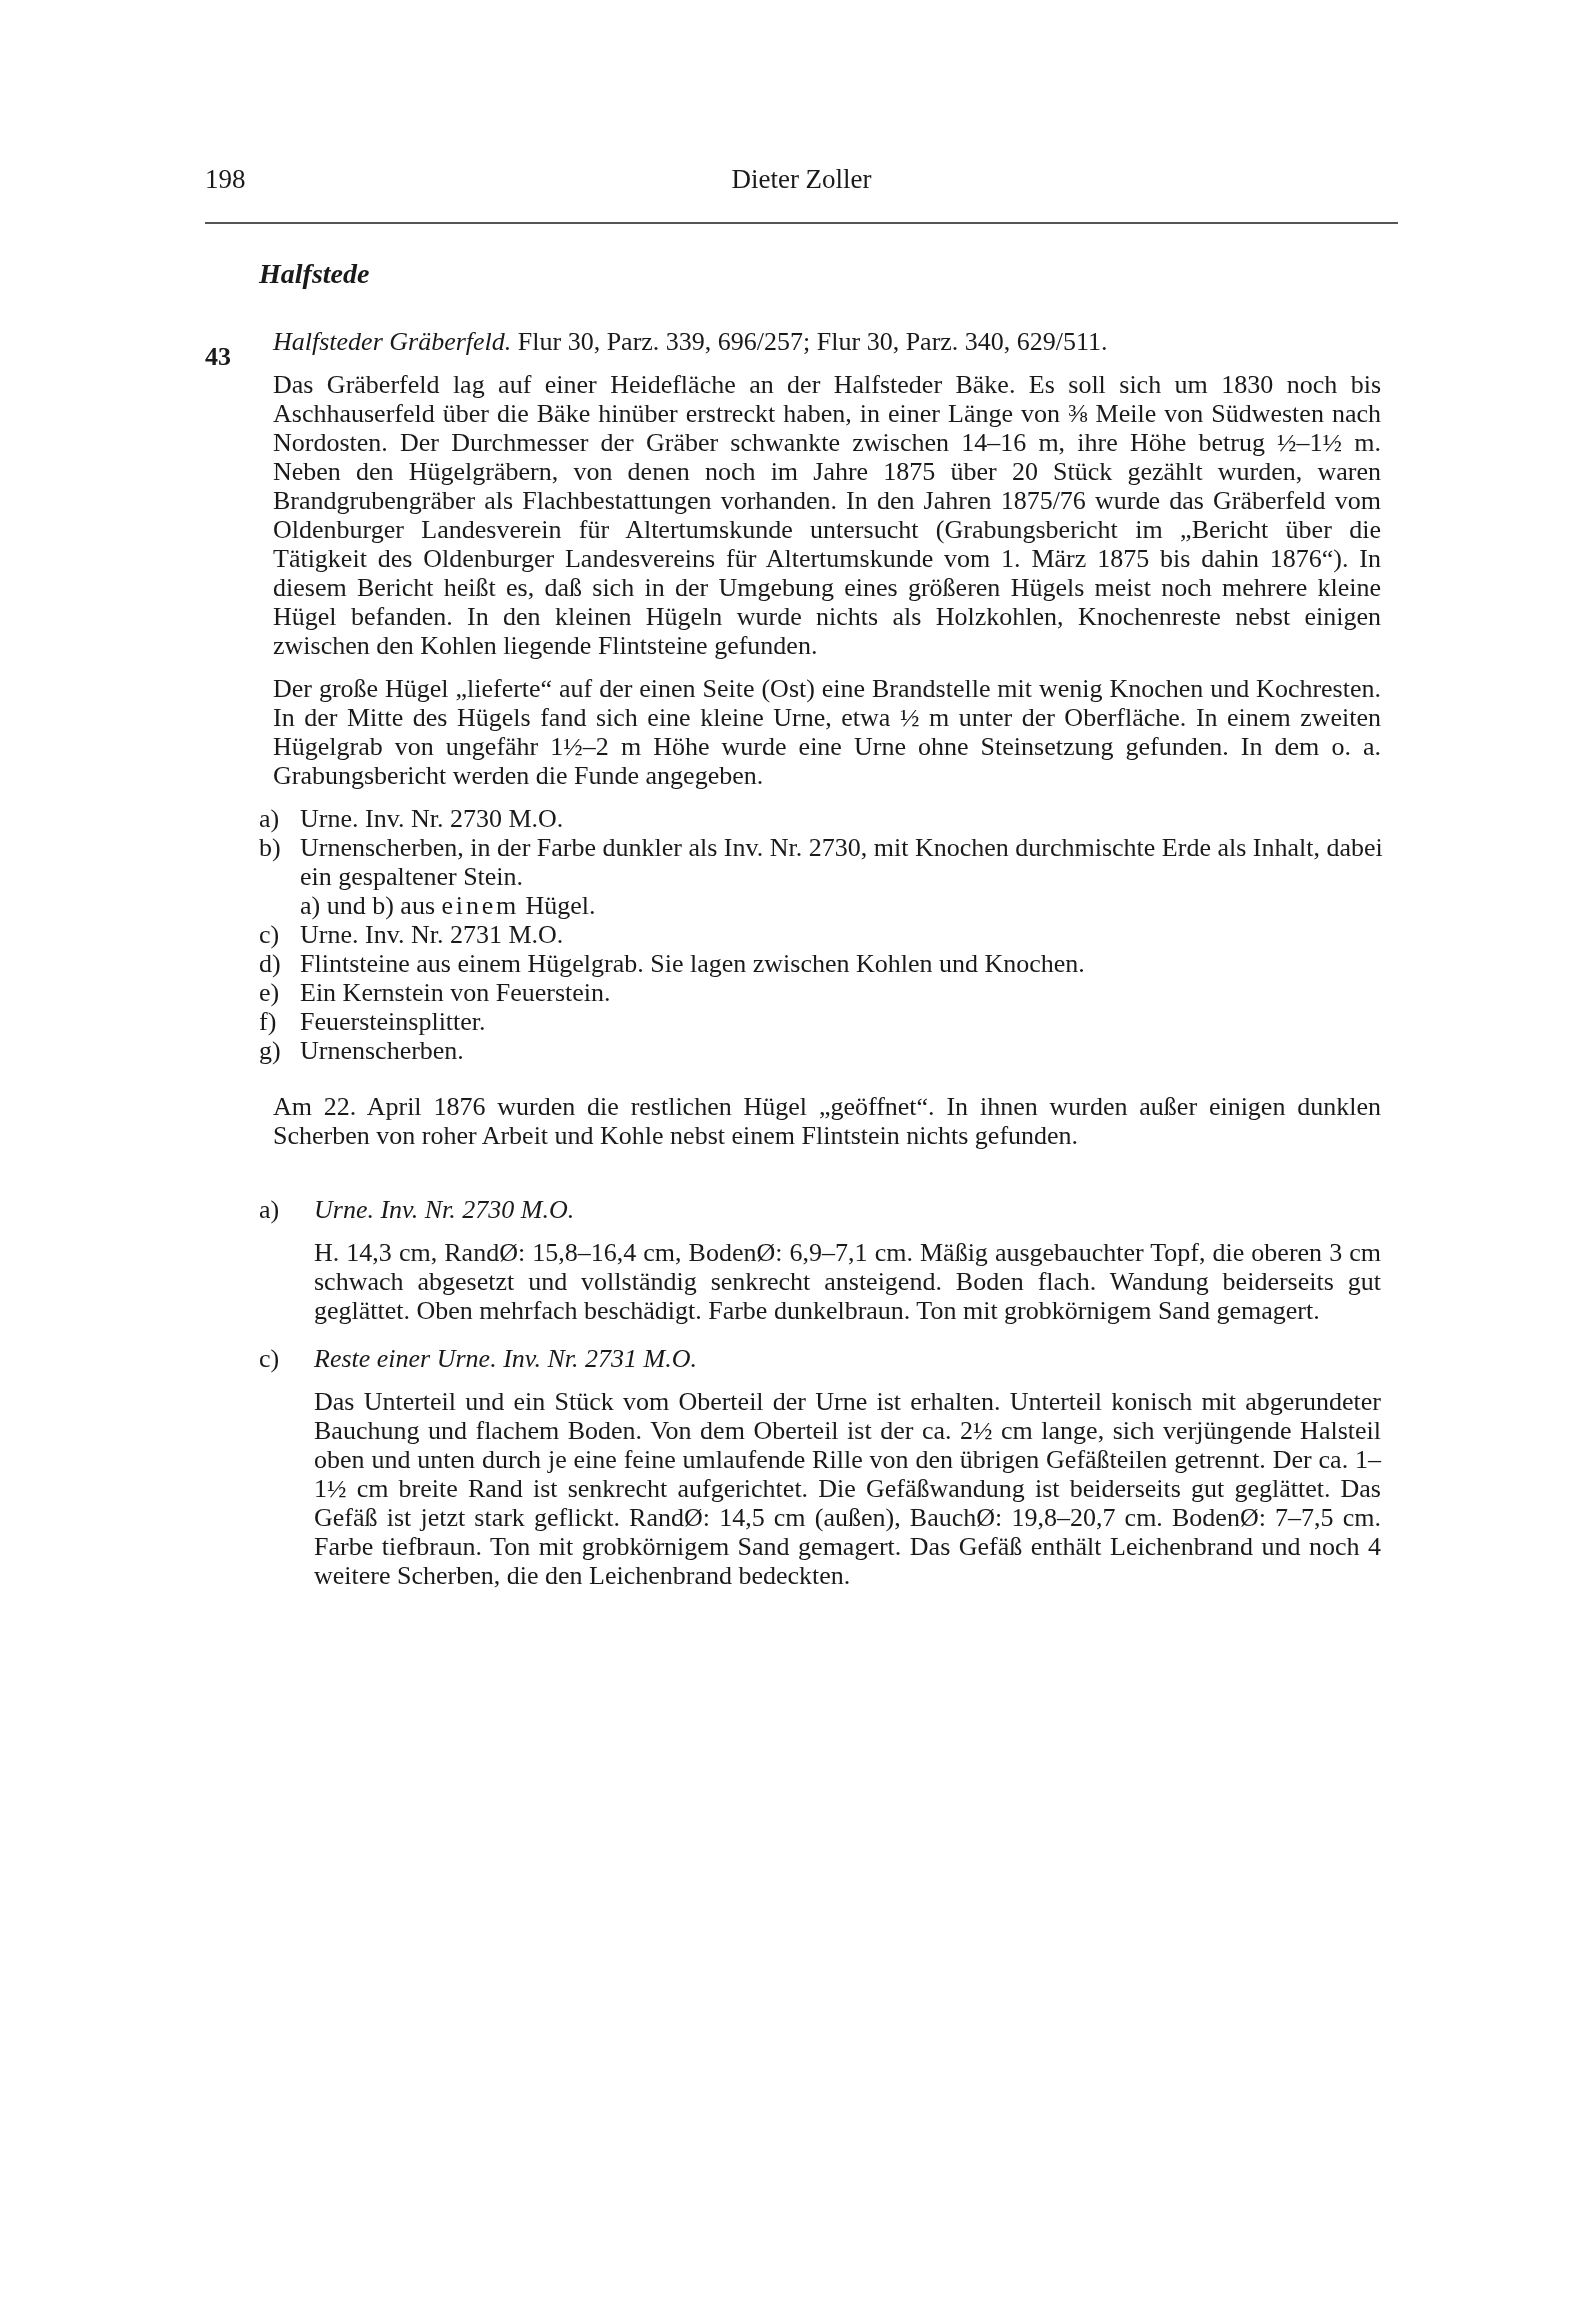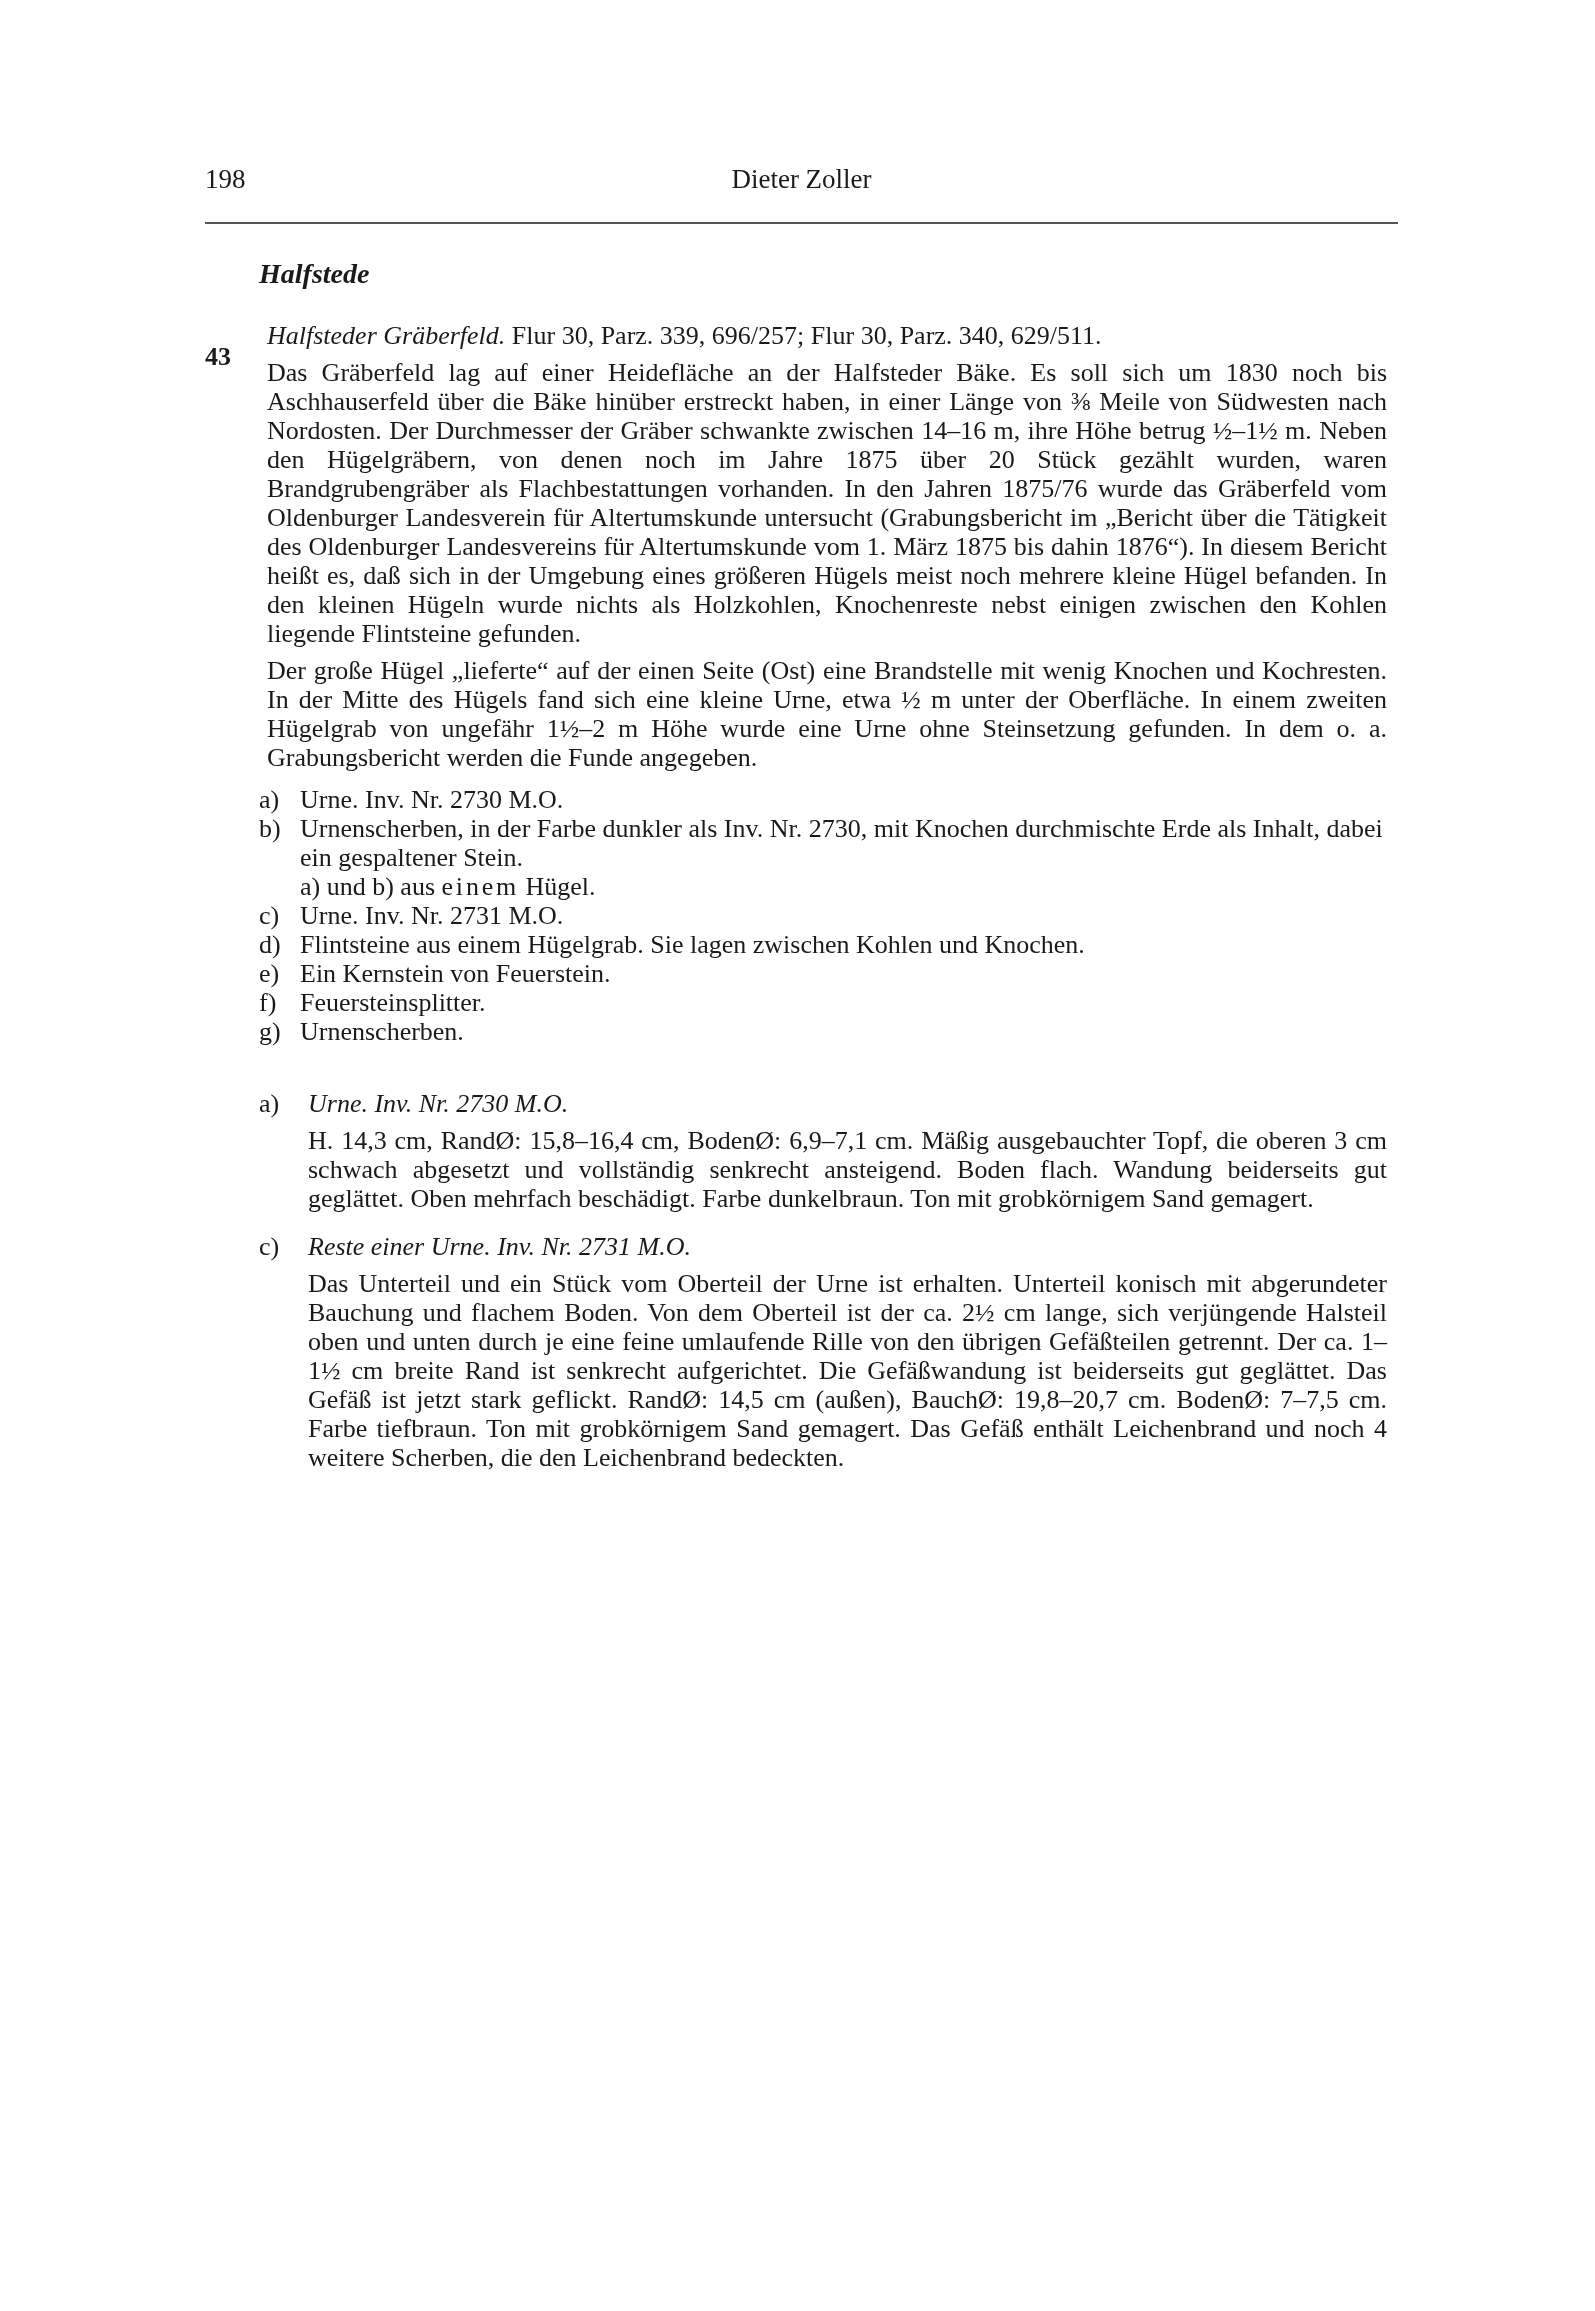--- a/index.html
+++ b/index.html
@@ -29,7 +29,7 @@
   .entry-num {
     position: absolute; left: -54px; top: 0; font-weight: bold; margin-top: 29px;
   }
-  p { margin: 8px; text-align: justify; }
+  p { margin: 14px; text-align: justify; }
   .it { font-style: italic; }
   .spaced { letter-spacing: 2.8px; }
   .list { margin: 13px 0 0 0; padding: 0; list-style: none; }

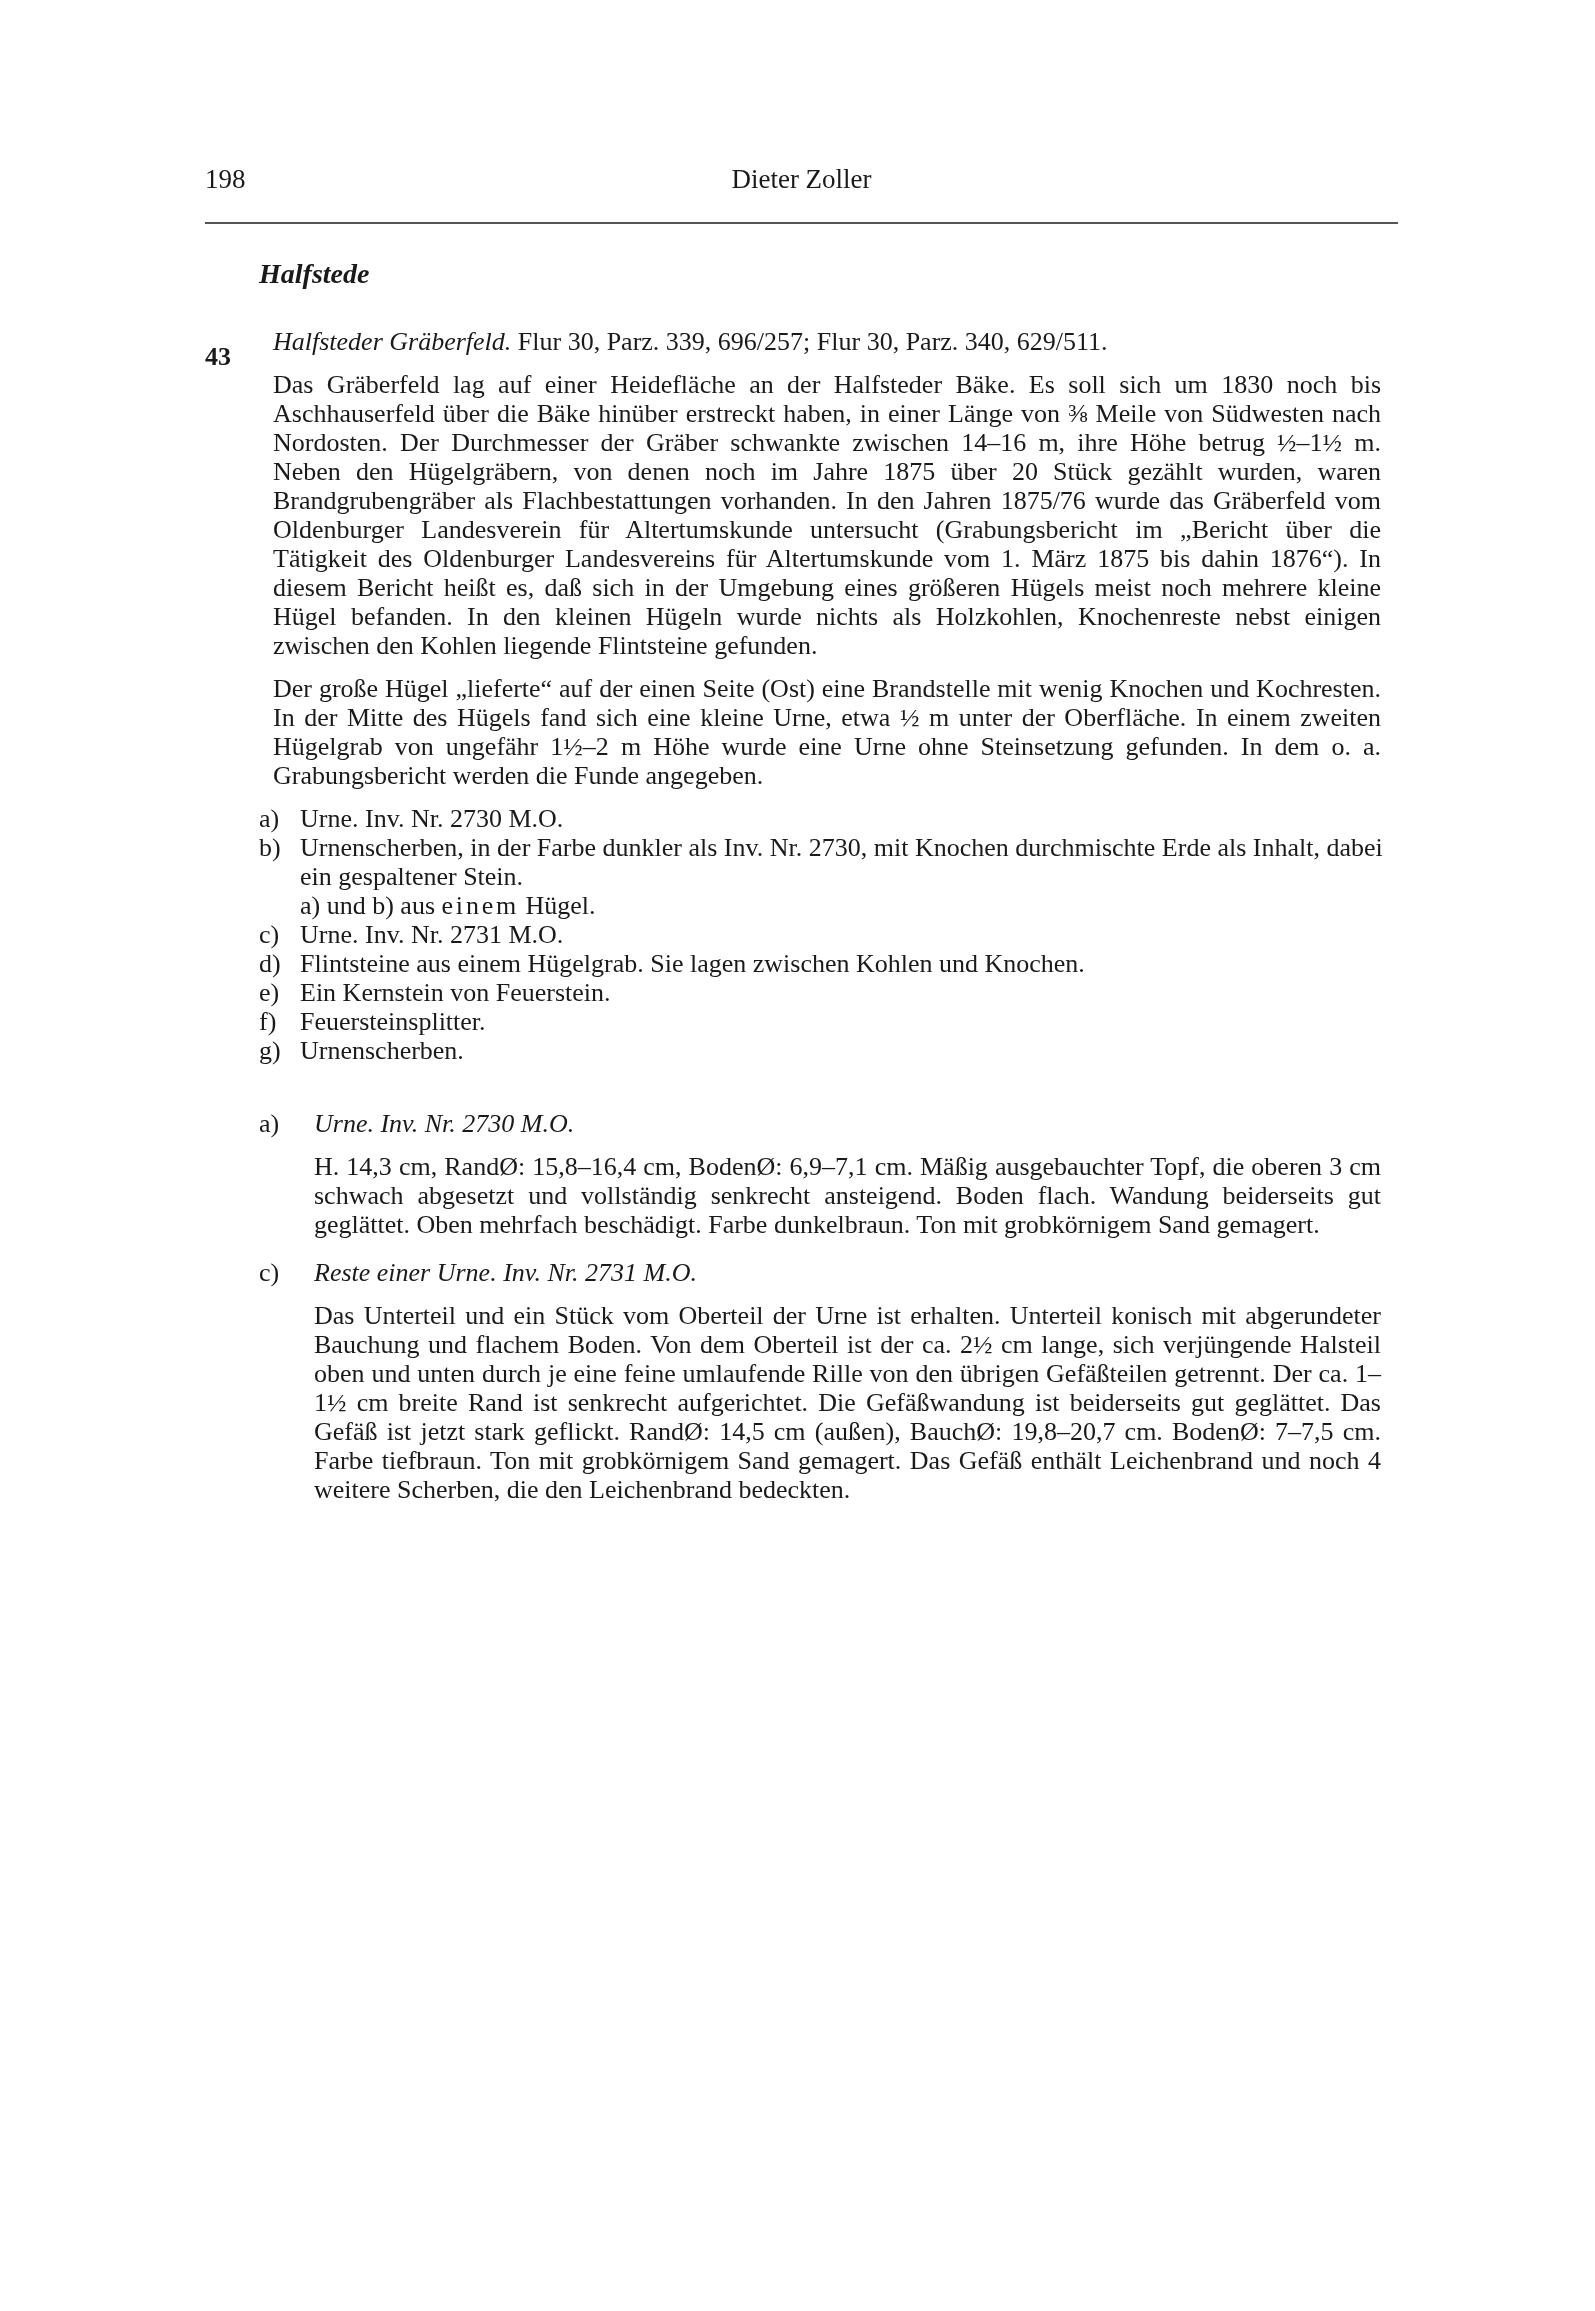--- a/index.html
+++ b/index.html
@@ -70,6 +70,7 @@
   </ul>
 
   <div class="gap"></div>
+  <p>Am 22. April 1876 wurden die restlichen Hügel „geöffnet“. In ihnen wurden außer einigen dunklen Scherben von roher Arbeit und Kohle nebst einem Flintstein nichts gefunden.</p>
   <div class="gap-lg"></div>
 
   <ul class="list">

